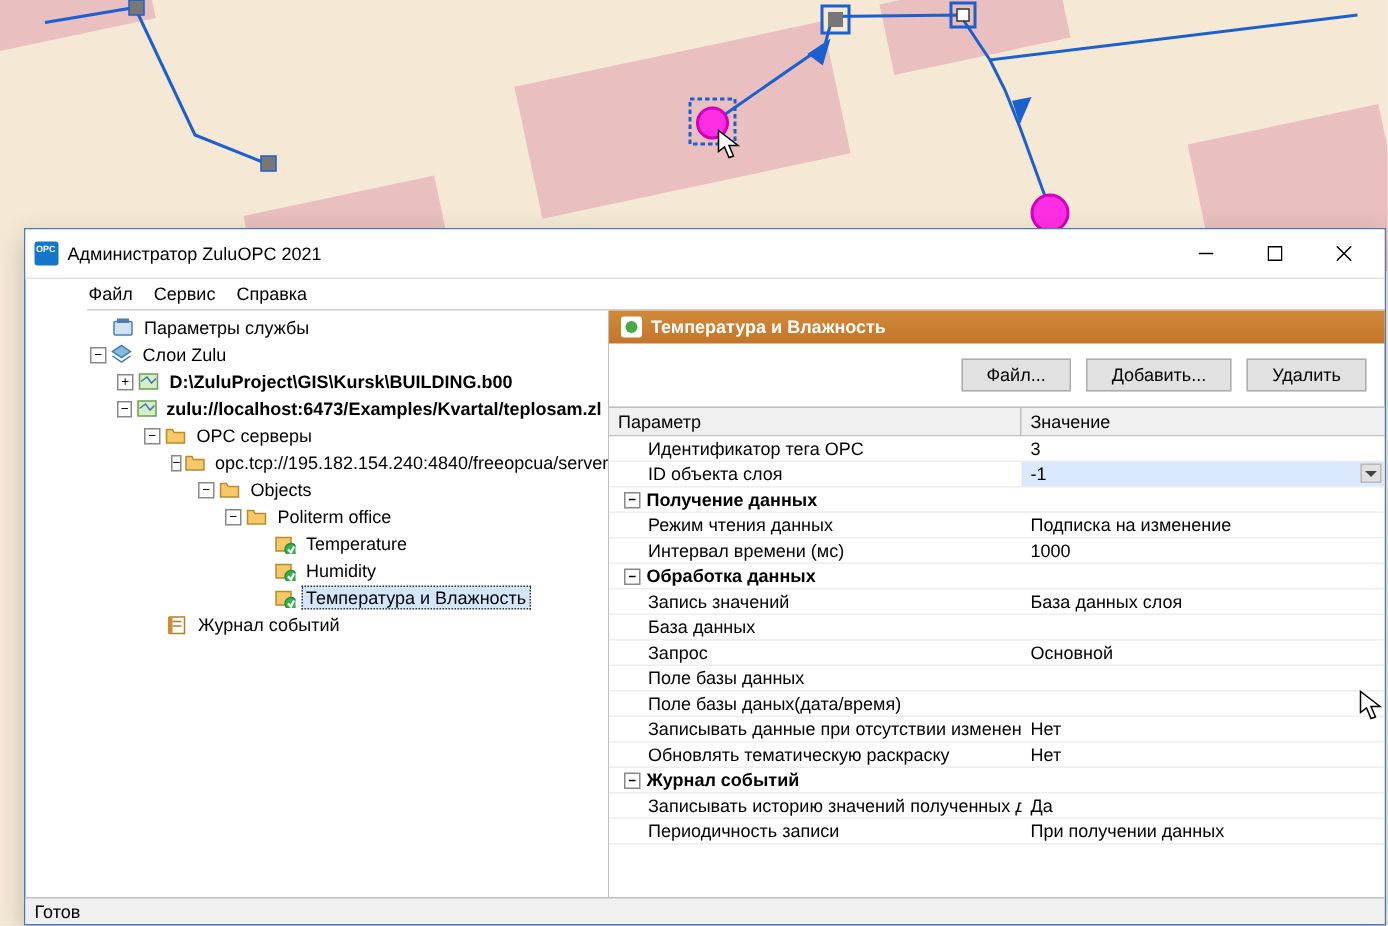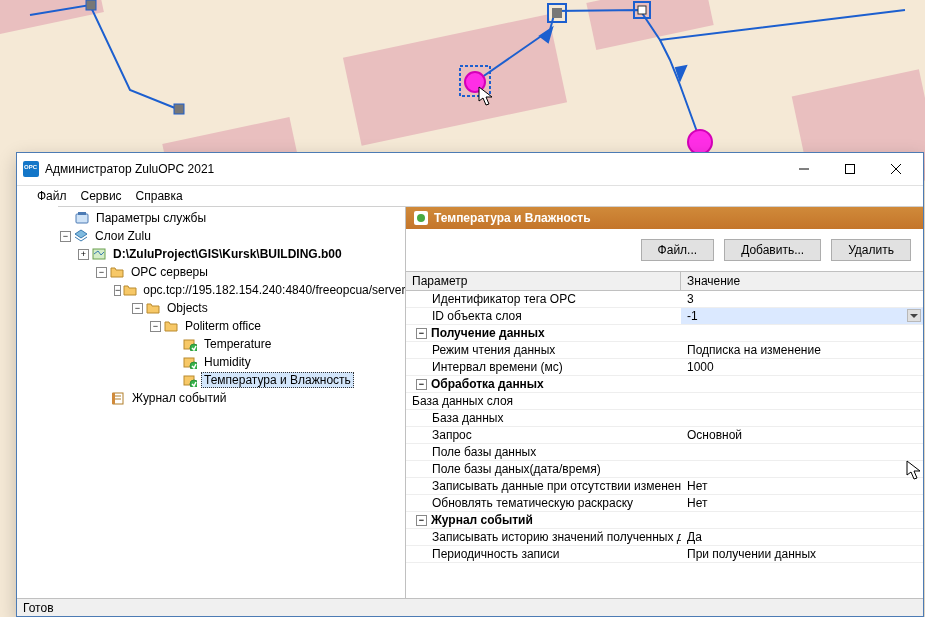--- a/index.html
+++ b/index.html
@@ -47,6 +47,7 @@
     padding: 0 14px;
     gap: 2px;
     background:#fff;
+    margin-left:22px;
   }
   .menubar span { padding: 2px 6px; }
   .body { flex:1; display:flex; min-height:0; border-top:1px solid #d0d0d0;margin-left:41px; }

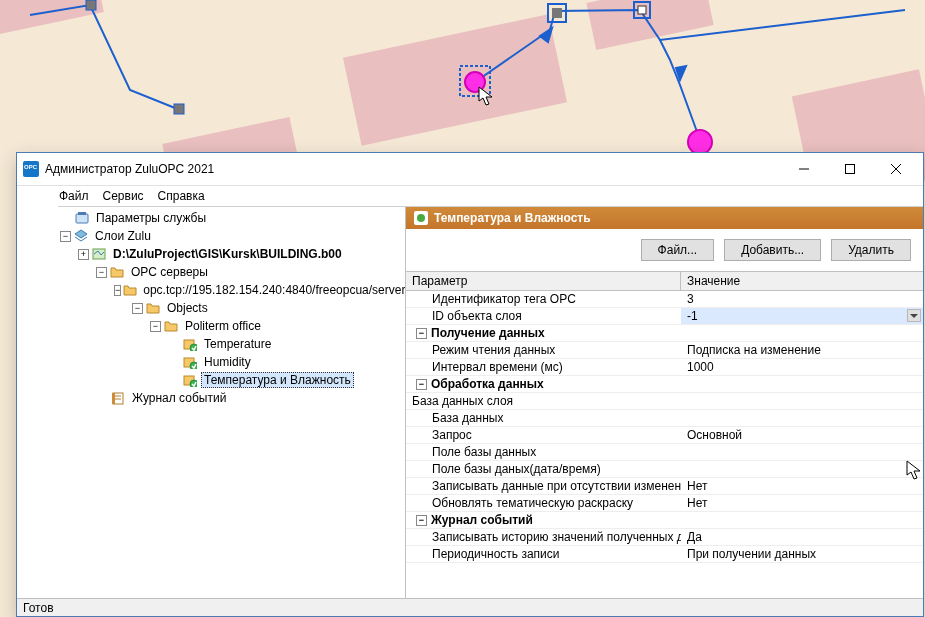--- a/index.html
+++ b/index.html
@@ -231,6 +231,16 @@
             </div>
 
             <div class="tnode bold">
+              <div class="tl">
+                  <span class="exp minus"></span>
+                <span class="ico">
+                  <svg width="14" height="14">
+                      <rect x="1" y="2" width="12" height="10" fill="#d5edc9" stroke="#6aa04e"></rect>
+                      <path d="M2,7 L6,4 L9,8 L12,5" fill="none" stroke="#3a7bb0"></path>
+                    </svg>
+                </span>
+                <span class="lbl">zulu://localhost:6473/Examples/Kvartal/teplosam.zl</span>
+              </div>
               <div class="children">
 
                 <div class="tnode">

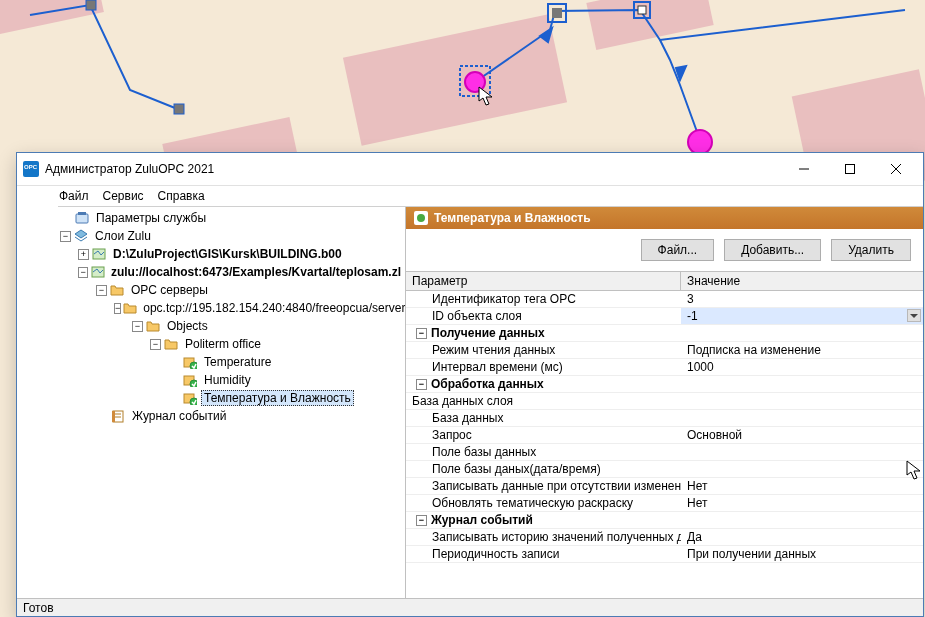--- a/index.html
+++ b/index.html
@@ -413,6 +413,7 @@
           <div class="c2"></div>
         </div>
         <div class="row">
+          <div class="c1 indent1">Запись значений</div>
           <div class="c2">База данных слоя</div>
         </div>
         <div class="row">

